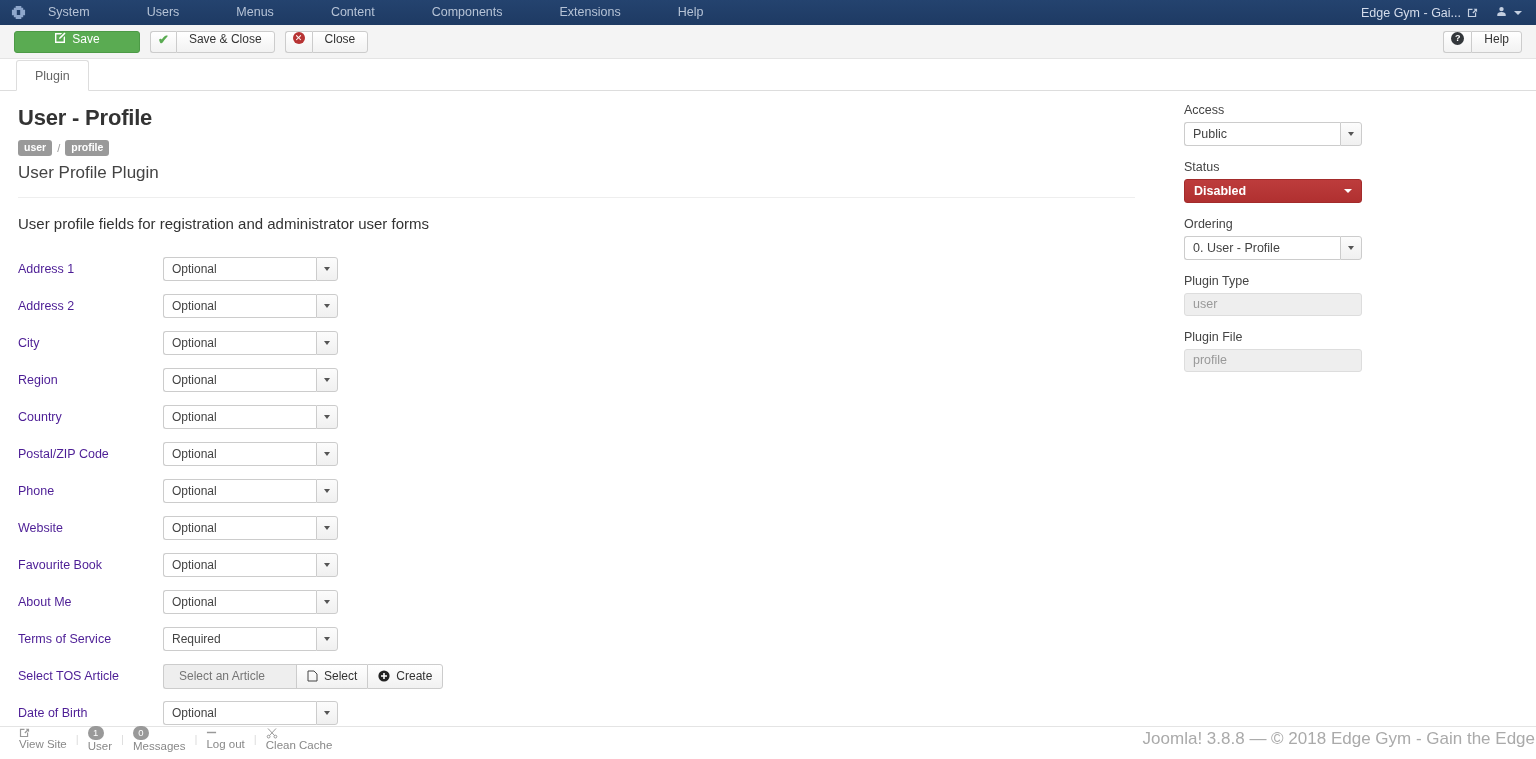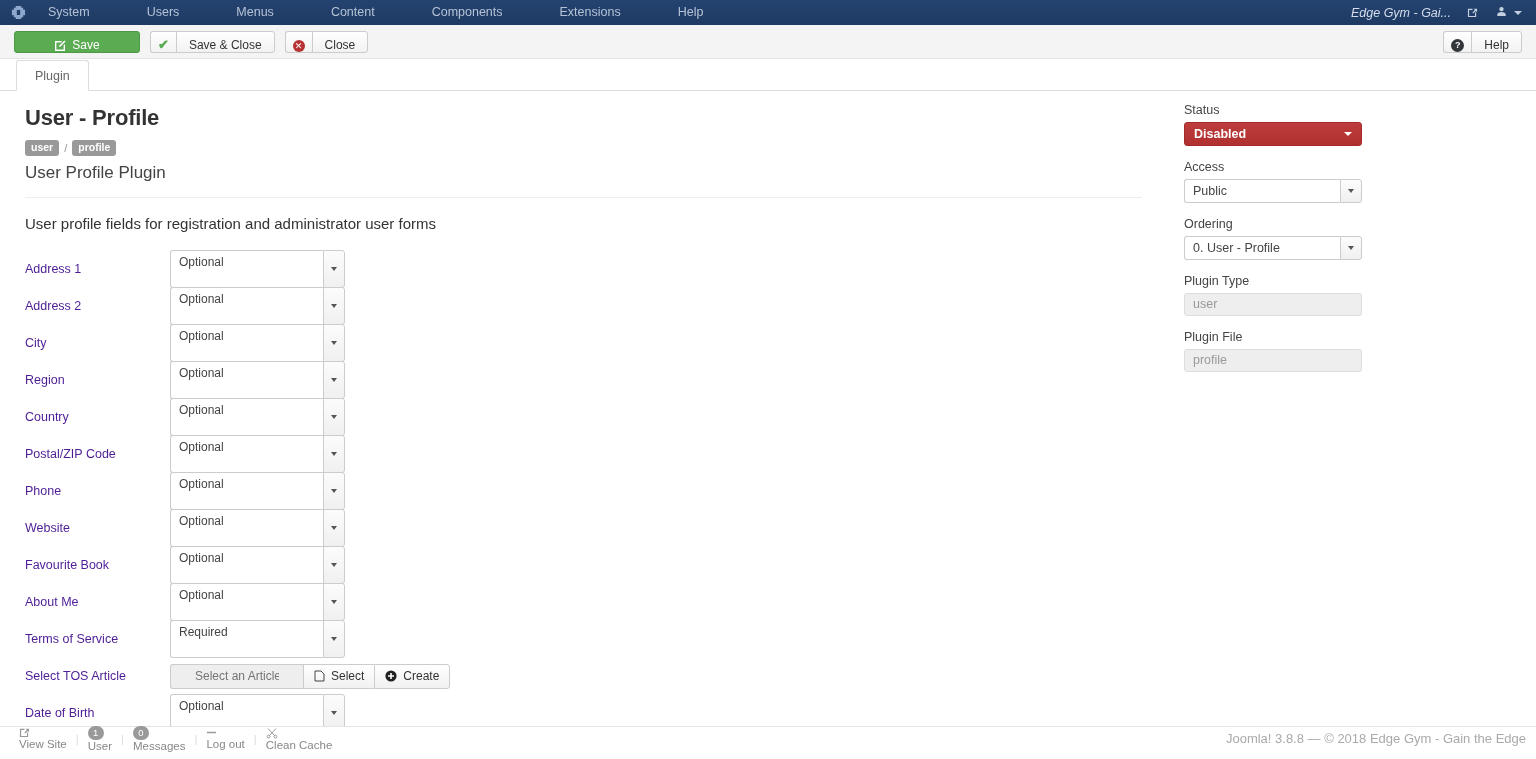--- a/index.html
+++ b/index.html
@@ -43,7 +43,7 @@
     display: flex; align-items: center;
   }
   .site-name {
-    color: #d4dceb; font-size: 12.5px; padding-right: 16px; white-space:nowrap;font-style:italic;
+    color: #d4dceb; font-size: 12.5px; padding-right: 6px; white-space:nowrap;
   }
   .ext-icon { color:#c4cfe0; font-size: 11px; padding-right: 14px; display:flex; align-items:center;}
   .user-menu { display:flex; align-items:center; color:#c4cfe0; padding: 0 8px 0 4px; font-size: 12px;}

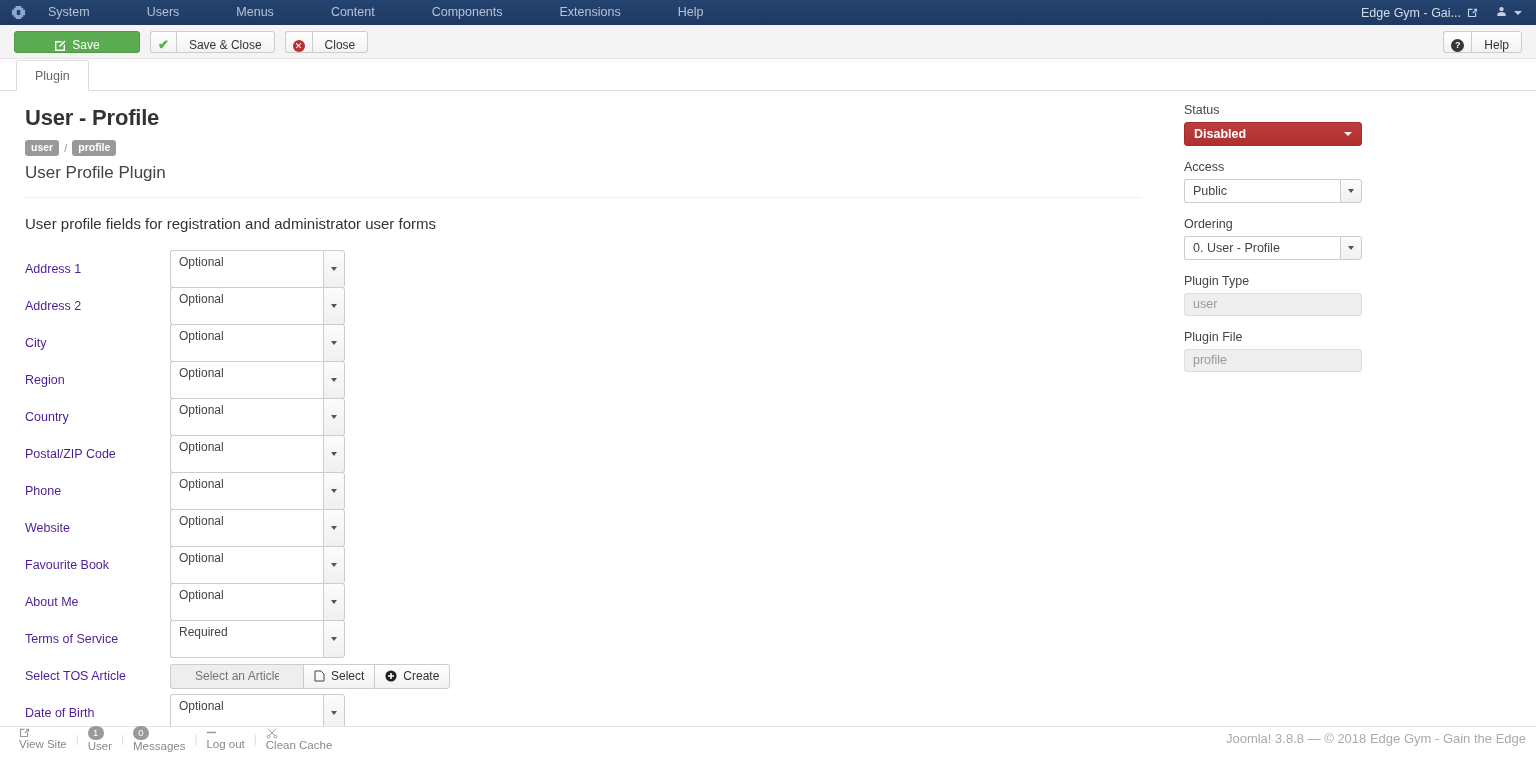--- a/index.html
+++ b/index.html
@@ -69,7 +69,7 @@
   .btn-group { display: flex; margin-right: 10px; }
   .btn {
     height: 22px;
-    display: flex; align-items: flex-end;
+    display: flex; align-items: flex-start;
     border: 1px solid #ccc;
     background: linear-gradient(#fff, #f2f2f2);
     color: #333;

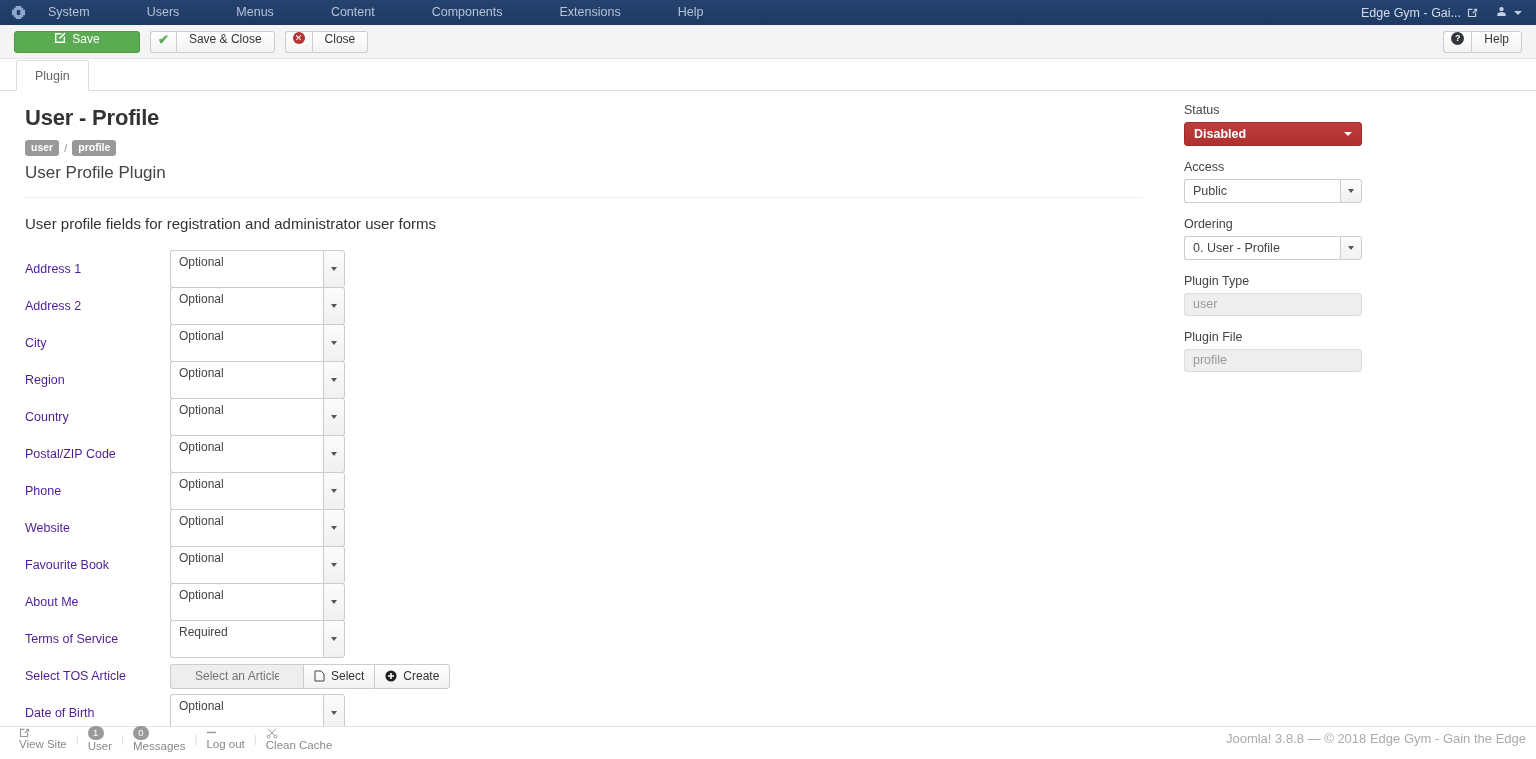--- a/index.html
+++ b/index.html
@@ -150,7 +150,7 @@
   }
   .main-col {
     position: absolute;
-    left: 9px; top: 14px;
+    left: 2px; top: 14px;
     width: 1150px;
     padding: 0 16px;
   }

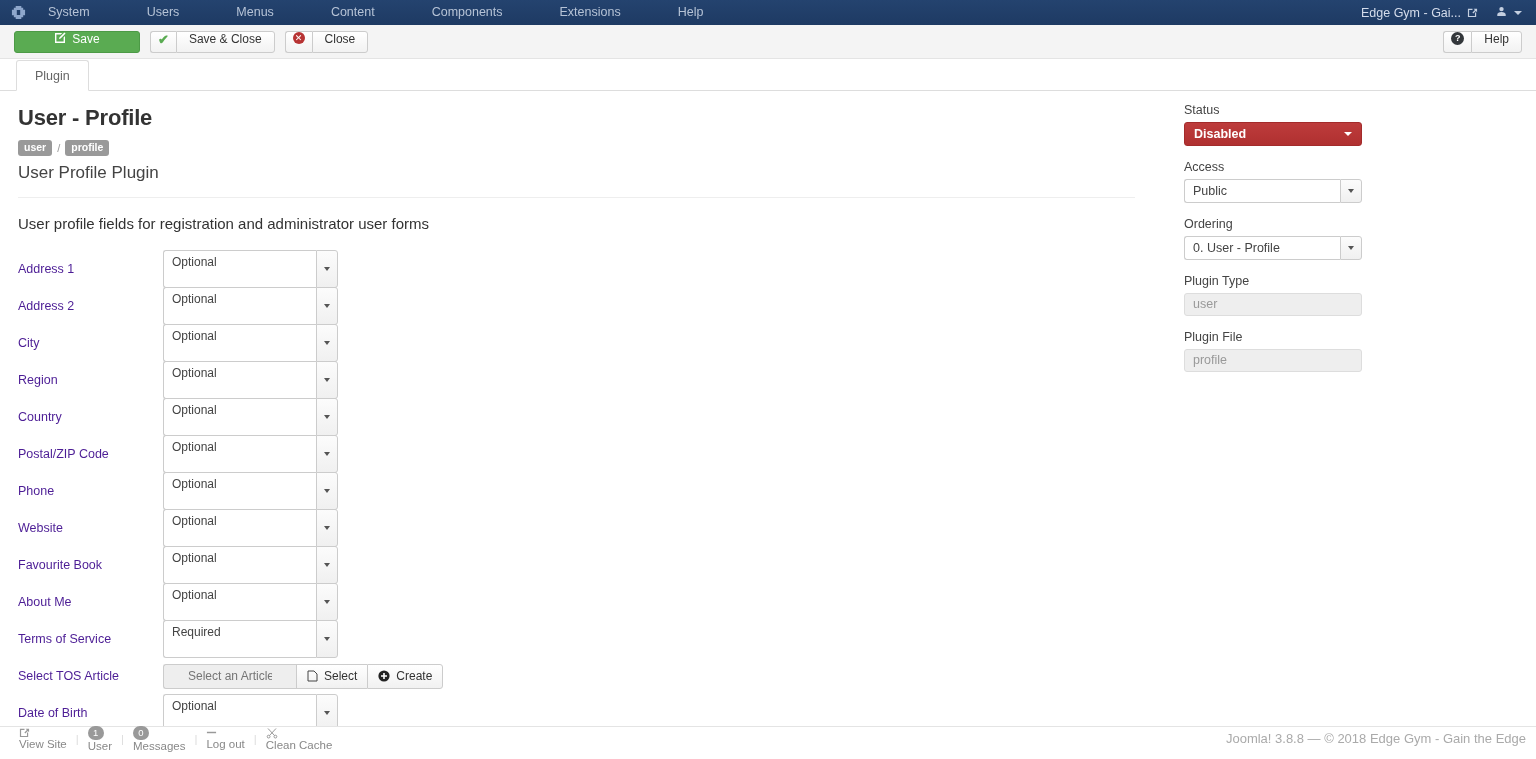--- a/index.html
+++ b/index.html
@@ -581,20 +581,20 @@
 
   <div class="side-col">
     <div class="side-field">
+      <div class="side-label">Access</div>
+      <div class="side-sel">
+        <div class="sel-value">Public</div>
+        <div class="sel-arrow">
+            <span class="caret"></span>
+          </div>
+      </div>
+    </div>
+
+    <div class="side-field">
       <div class="side-label">Status</div>
       <div class="status-select">
         <span>Disabled</span>
         <span class="caret"></span>
-      </div>
-    </div>
-
-    <div class="side-field">
-      <div class="side-label">Access</div>
-      <div class="side-sel">
-        <div class="sel-value">Public</div>
-        <div class="sel-arrow">
-            <span class="caret"></span>
-          </div>
       </div>
     </div>
 

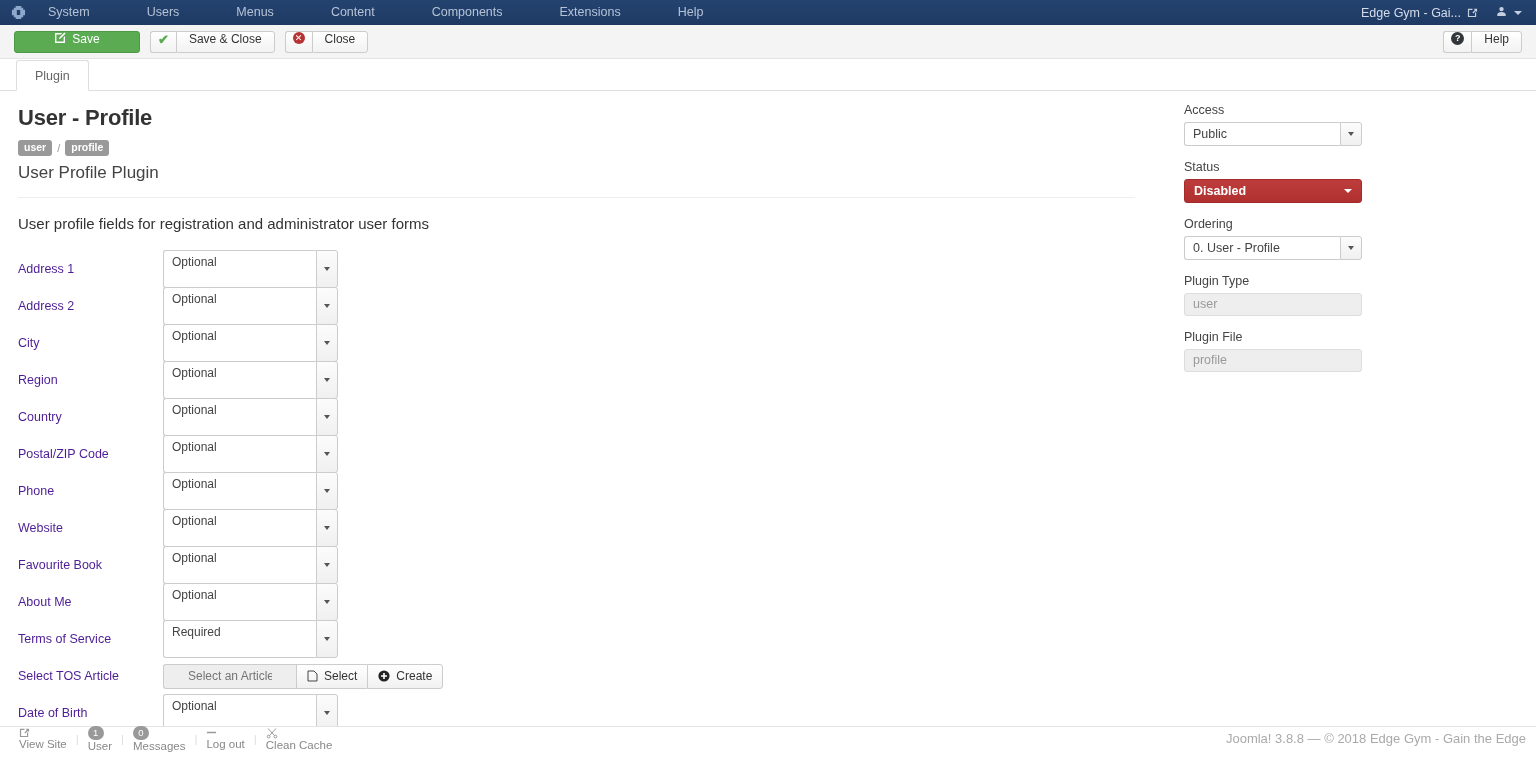--- a/index.html
+++ b/index.html
@@ -203,7 +203,7 @@
   .sel {
     display: flex;
     width: 175px;
-    height: 38px;
+    height: 24px;
   }
   .sel-value {
     flex: 1;

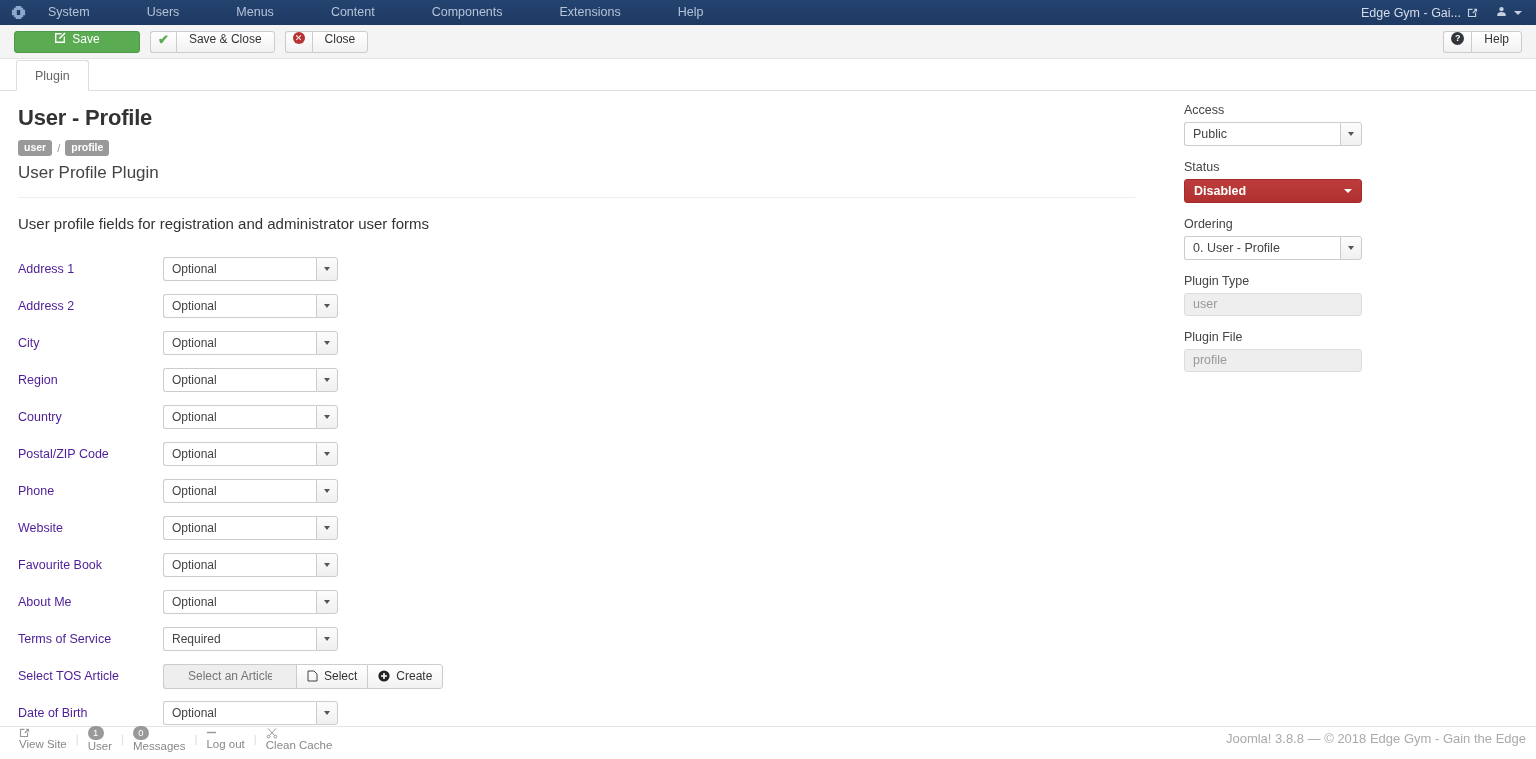--- a/index.html
+++ b/index.html
@@ -241,7 +241,7 @@
     color: #0f172a;
     font-size: 12px;
     line-height: 23px;
-    padding: 0 24px;
+    padding: 0 15px;
     border-radius: 3px 0 0 3px;
     overflow:hidden; white-space:nowrap;
   }

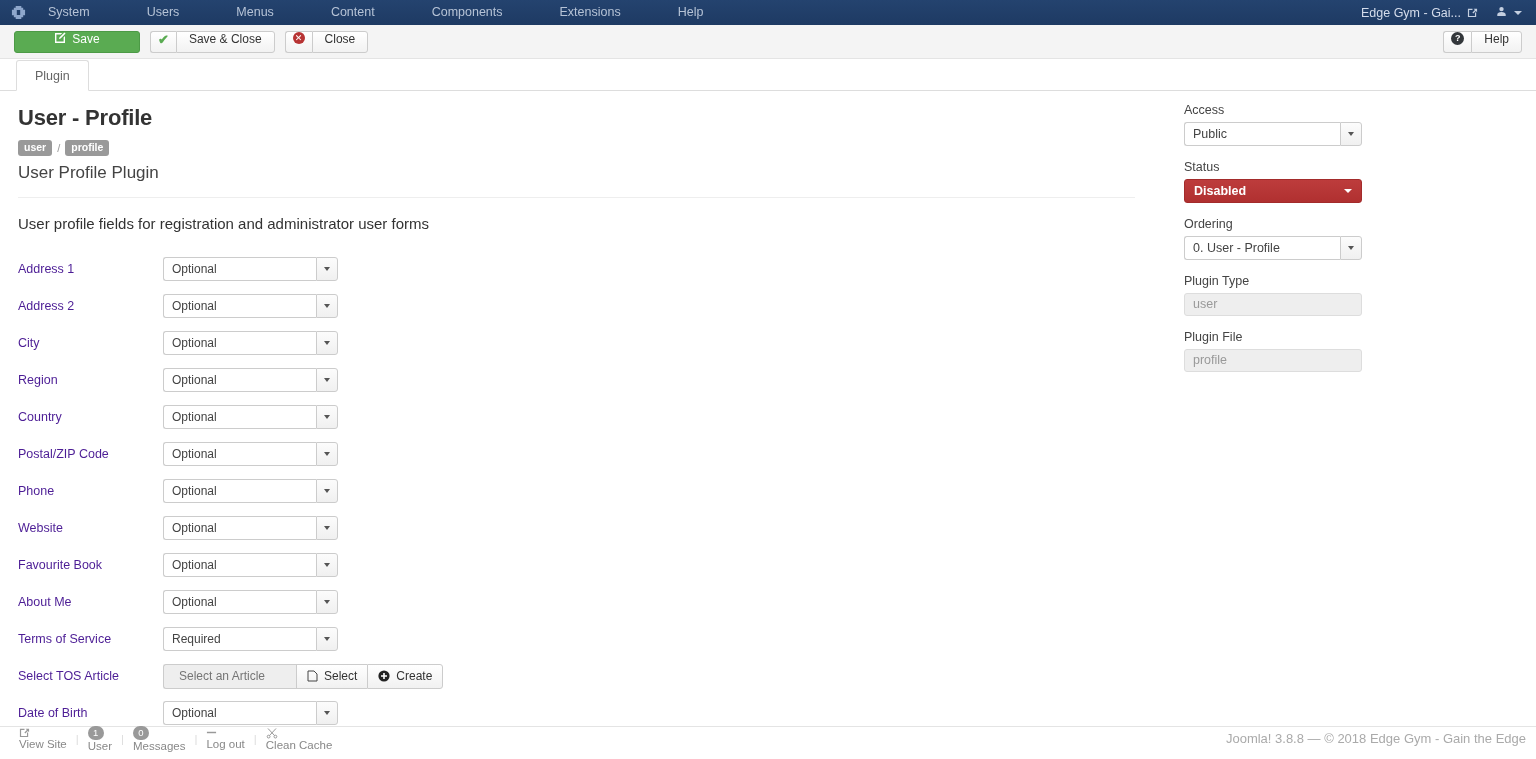--- a/index.html
+++ b/index.html
@@ -338,8 +338,8 @@
     margin-right: 5px;
   }
   .footer-right {
-    position: absolute; right: 10px;
-    color: #aaa; font-size: 13px;
+    position: absolute; right: 1px;
+    color: #aaa; font-size: 17px;
   }
 </style>
 </head>

